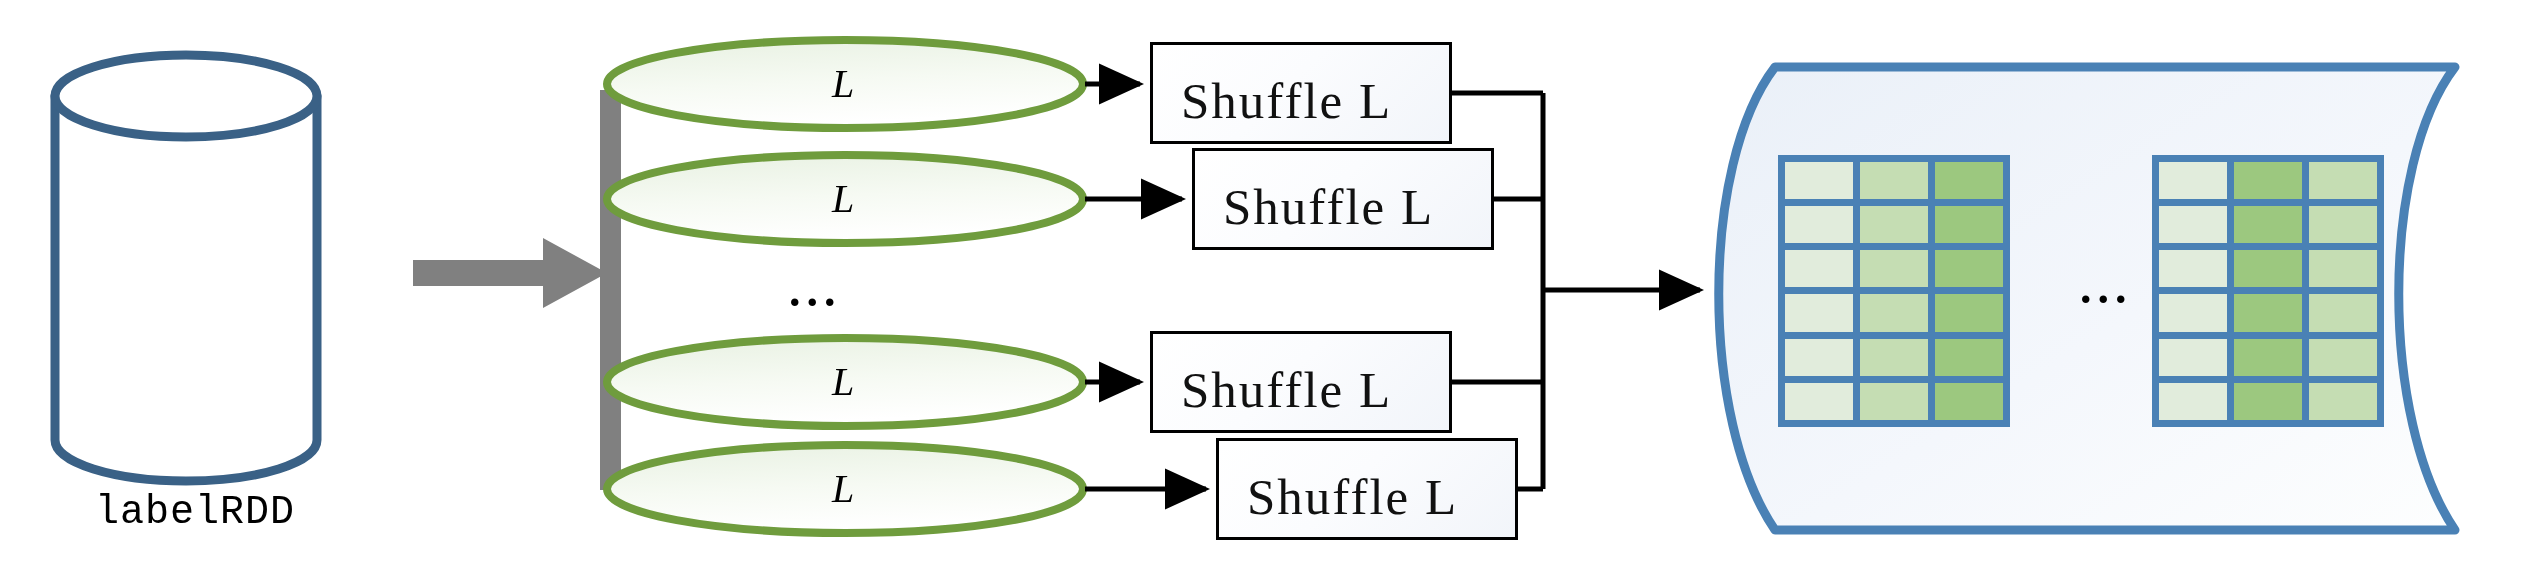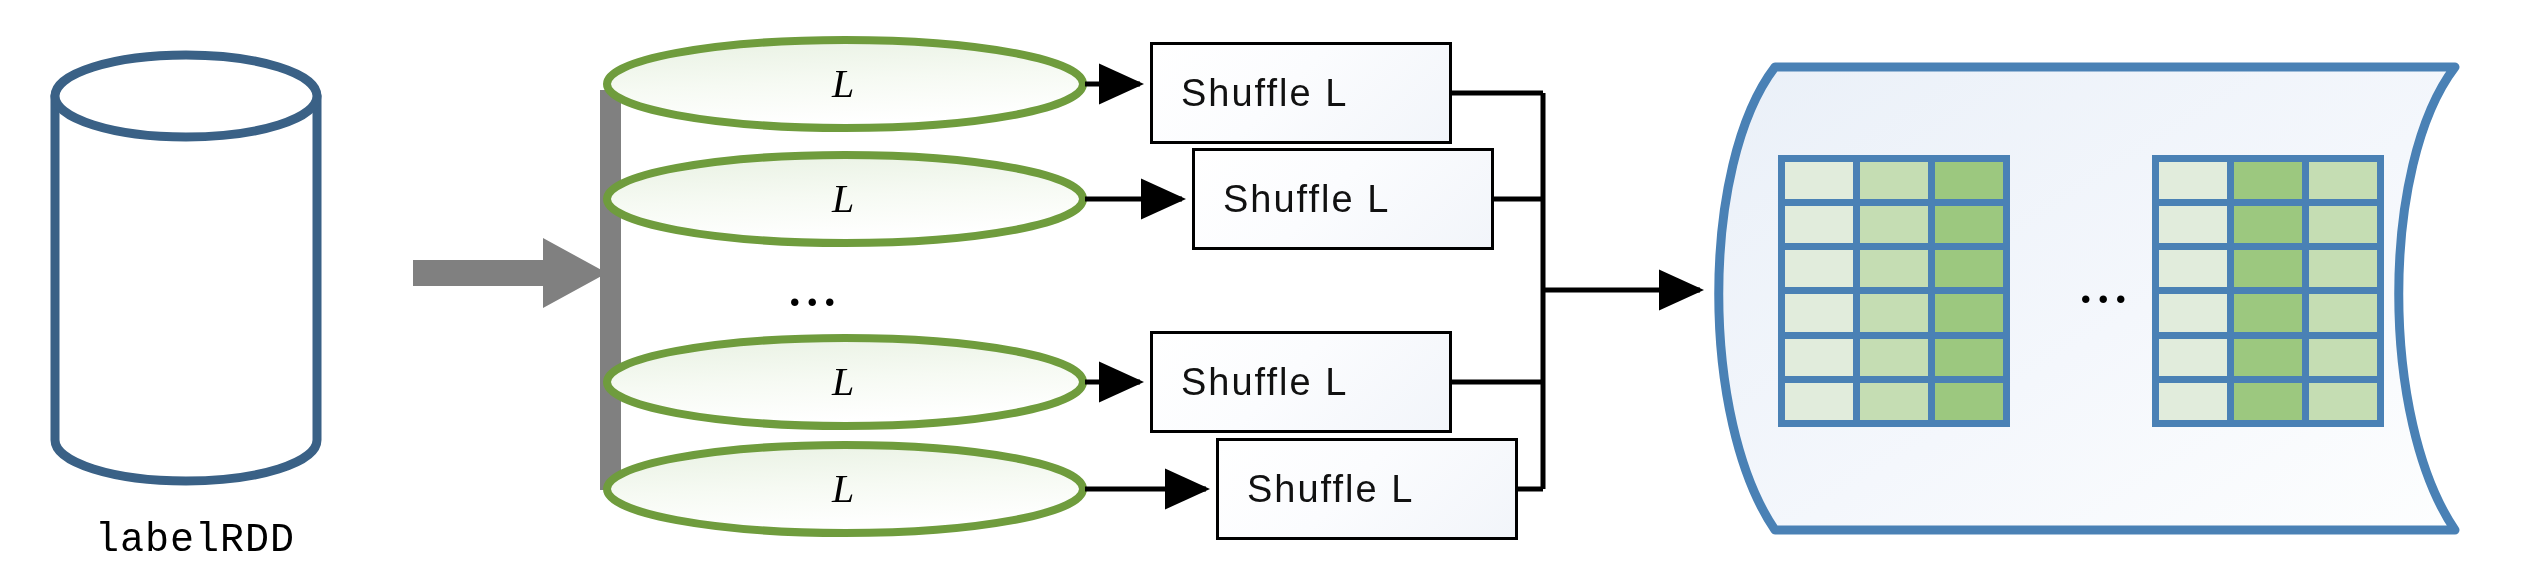--- a/index.html
+++ b/index.html
@@ -9,7 +9,7 @@
   svg.layer{position:absolute;left:0;top:0;width:2544px;height:579px;overflow:visible;}
   .txt{position:absolute;white-space:nowrap;color:#000;}
   .lbl-rdd{font-family:"Liberation Mono",monospace;font-size:40px;letter-spacing:1px;}
-  .shuffle-txt{font-family:Liberation Sans, sans-serif;font-size:38px;letter-spacing:2px;color:#111;}
+  .shuffle-txt{font-family:Liberation Serif, serif;font-size:51px;letter-spacing:2px;color:#111;}
   .ell-L{font-family:"Liberation Serif",serif;font-style:italic;font-size:40px;color:#000;}
   .dots{font-family:"Liberation Serif",serif;font-size:46px;font-weight:bold;letter-spacing:6px;color:#000;line-height:1;}
   .box{position:absolute;box-sizing:border-box;border:3px solid #000;

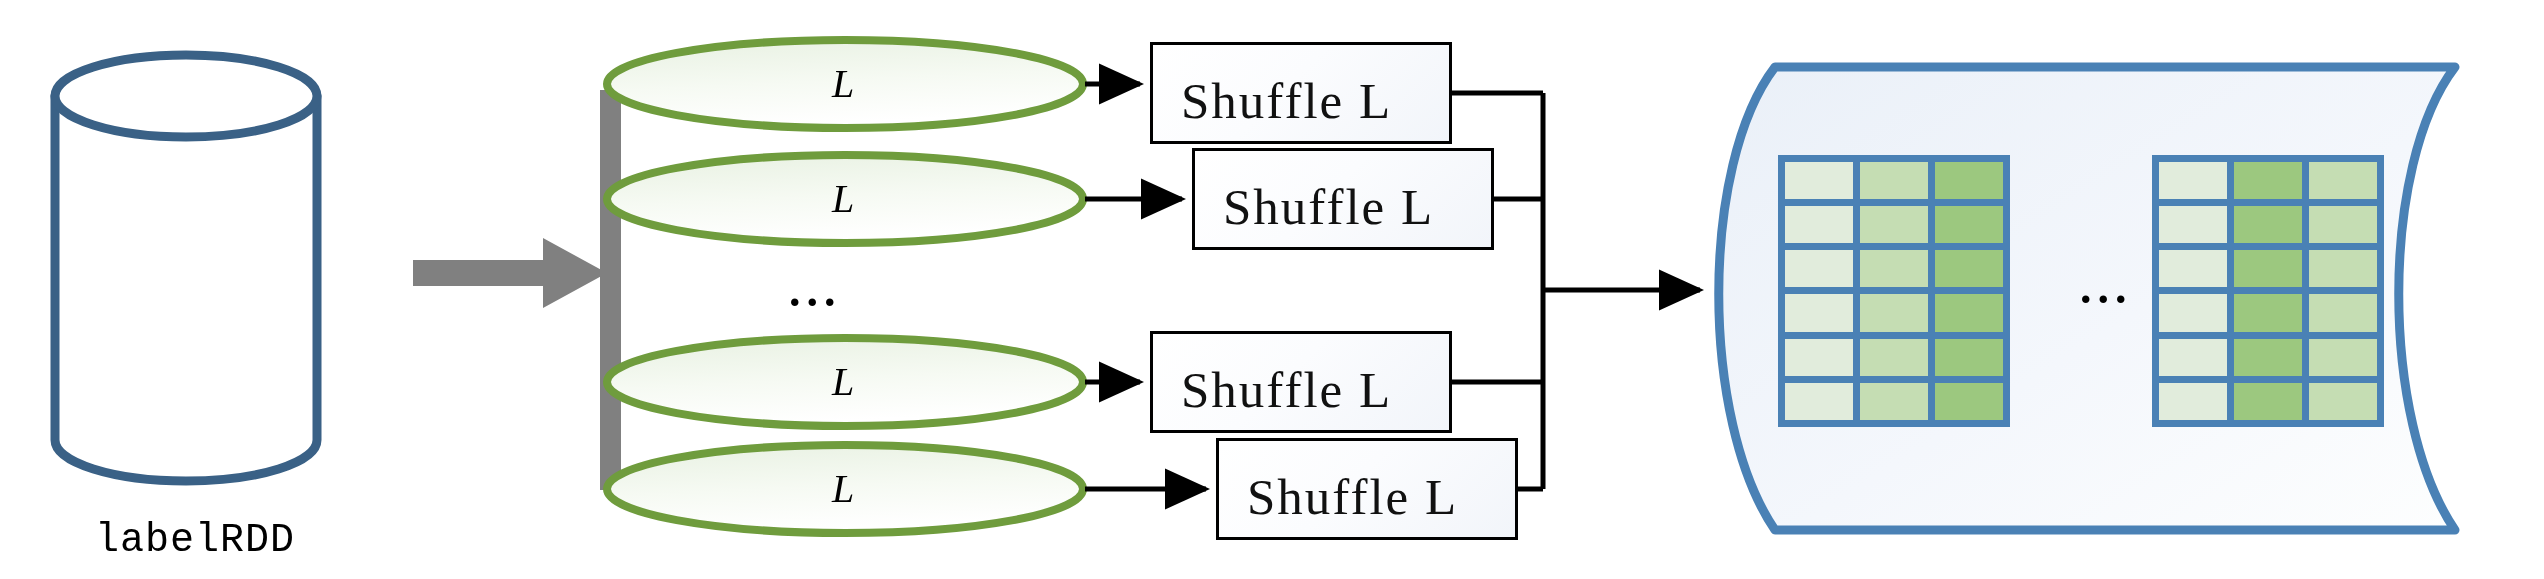--- a/index.html
+++ b/index.html
@@ -95,7 +95,7 @@
     </g>
   </svg>
 
-  <div class="txt lbl-rdd" style="left:95px;top:490px;margin-top:28px;">labelRDD</div>
+  <div class="txt lbl-rdd" style="left:95px;top:490px;">labelRDD</div>
 
   <div class="txt ell-L" style="left:832px;top:60px;">L</div>
   <div class="txt ell-L" style="left:832px;top:175px;">L</div>

